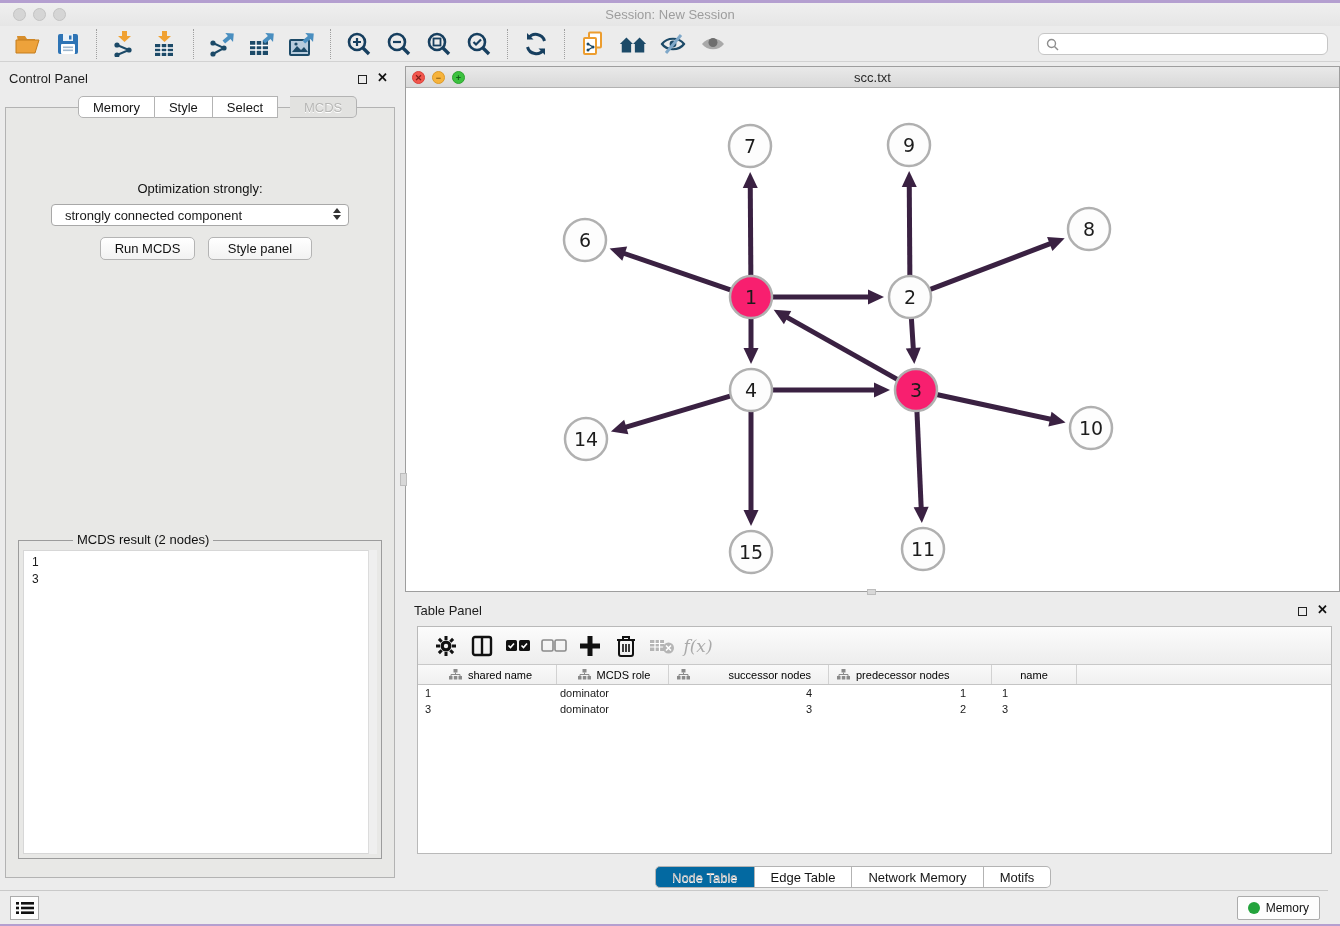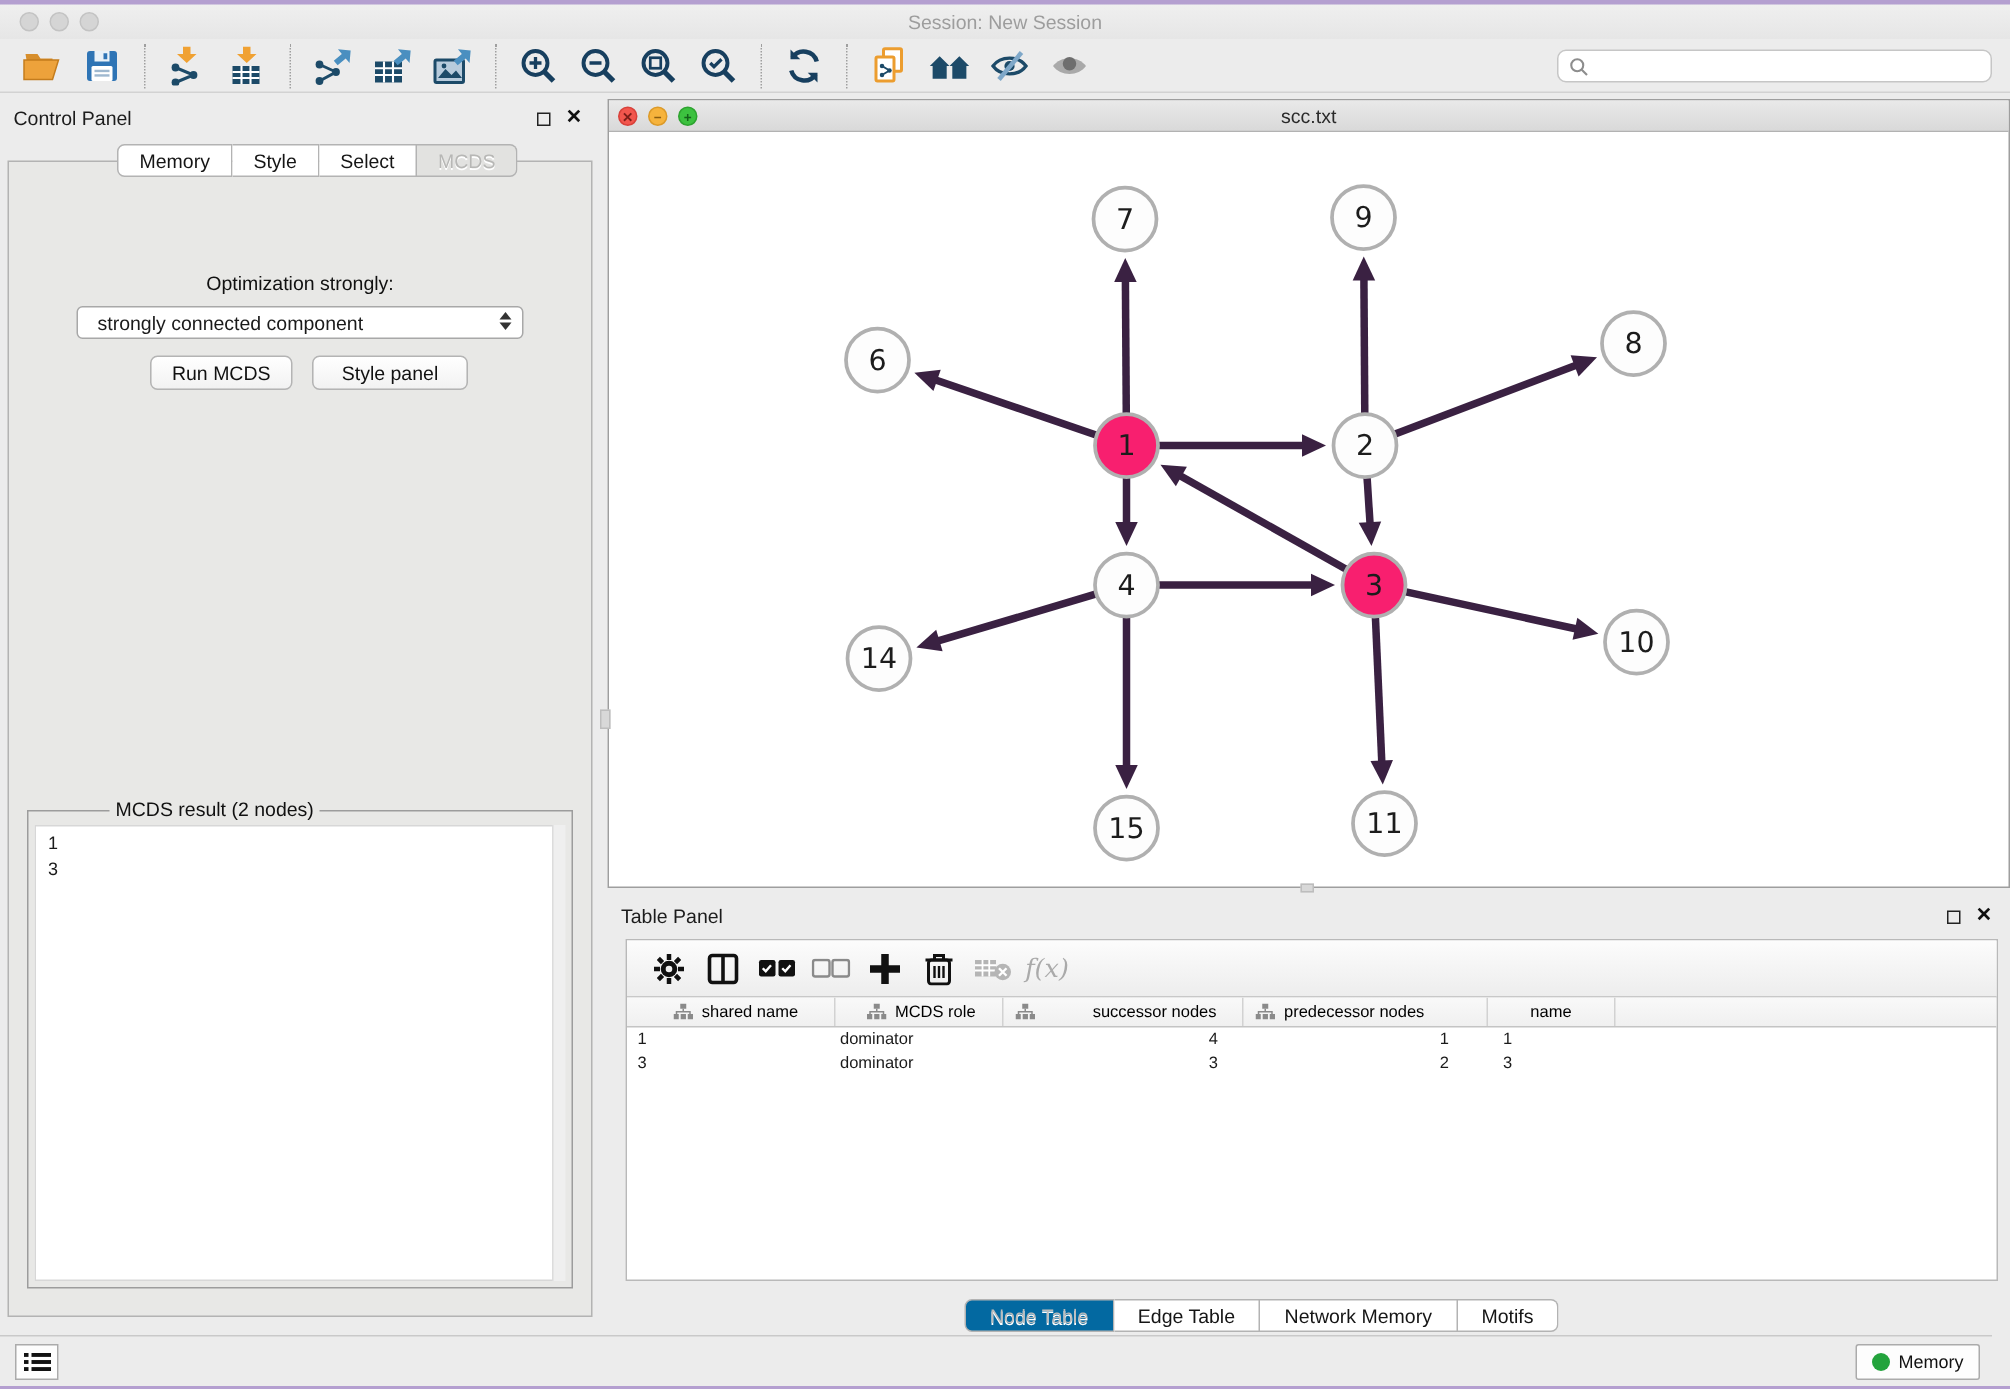--- a/index.html
+++ b/index.html
@@ -38,7 +38,7 @@
   .seg-tab { height:22px; background:#fff; border:1px solid #b3b3b3; border-left:none; font-size:13px; color:#151515; display:flex; align-items:center; justify-content:center; cursor:default; }
   .seg-tab:first-child { border-left:1px solid #b3b3b3; border-radius:5px 0 0 5px; }
   .seg-tab:last-child { border-radius:0 5px 5px 0; }
-  .seg-tab.selected { background:#e2e2e0; color:#b7b7b5; text-shadow:0 1px 0 #fff; }
+  .seg-tab.selected { background:#e2e2e0; color:#b7b7b5; text-shadow:0 1px 0 #fff;margin-left:12px; }
   #cp-tabs { left:78px; top:34px; }
   #cp-tabs .seg-tab { padding:0 14px; }
 

